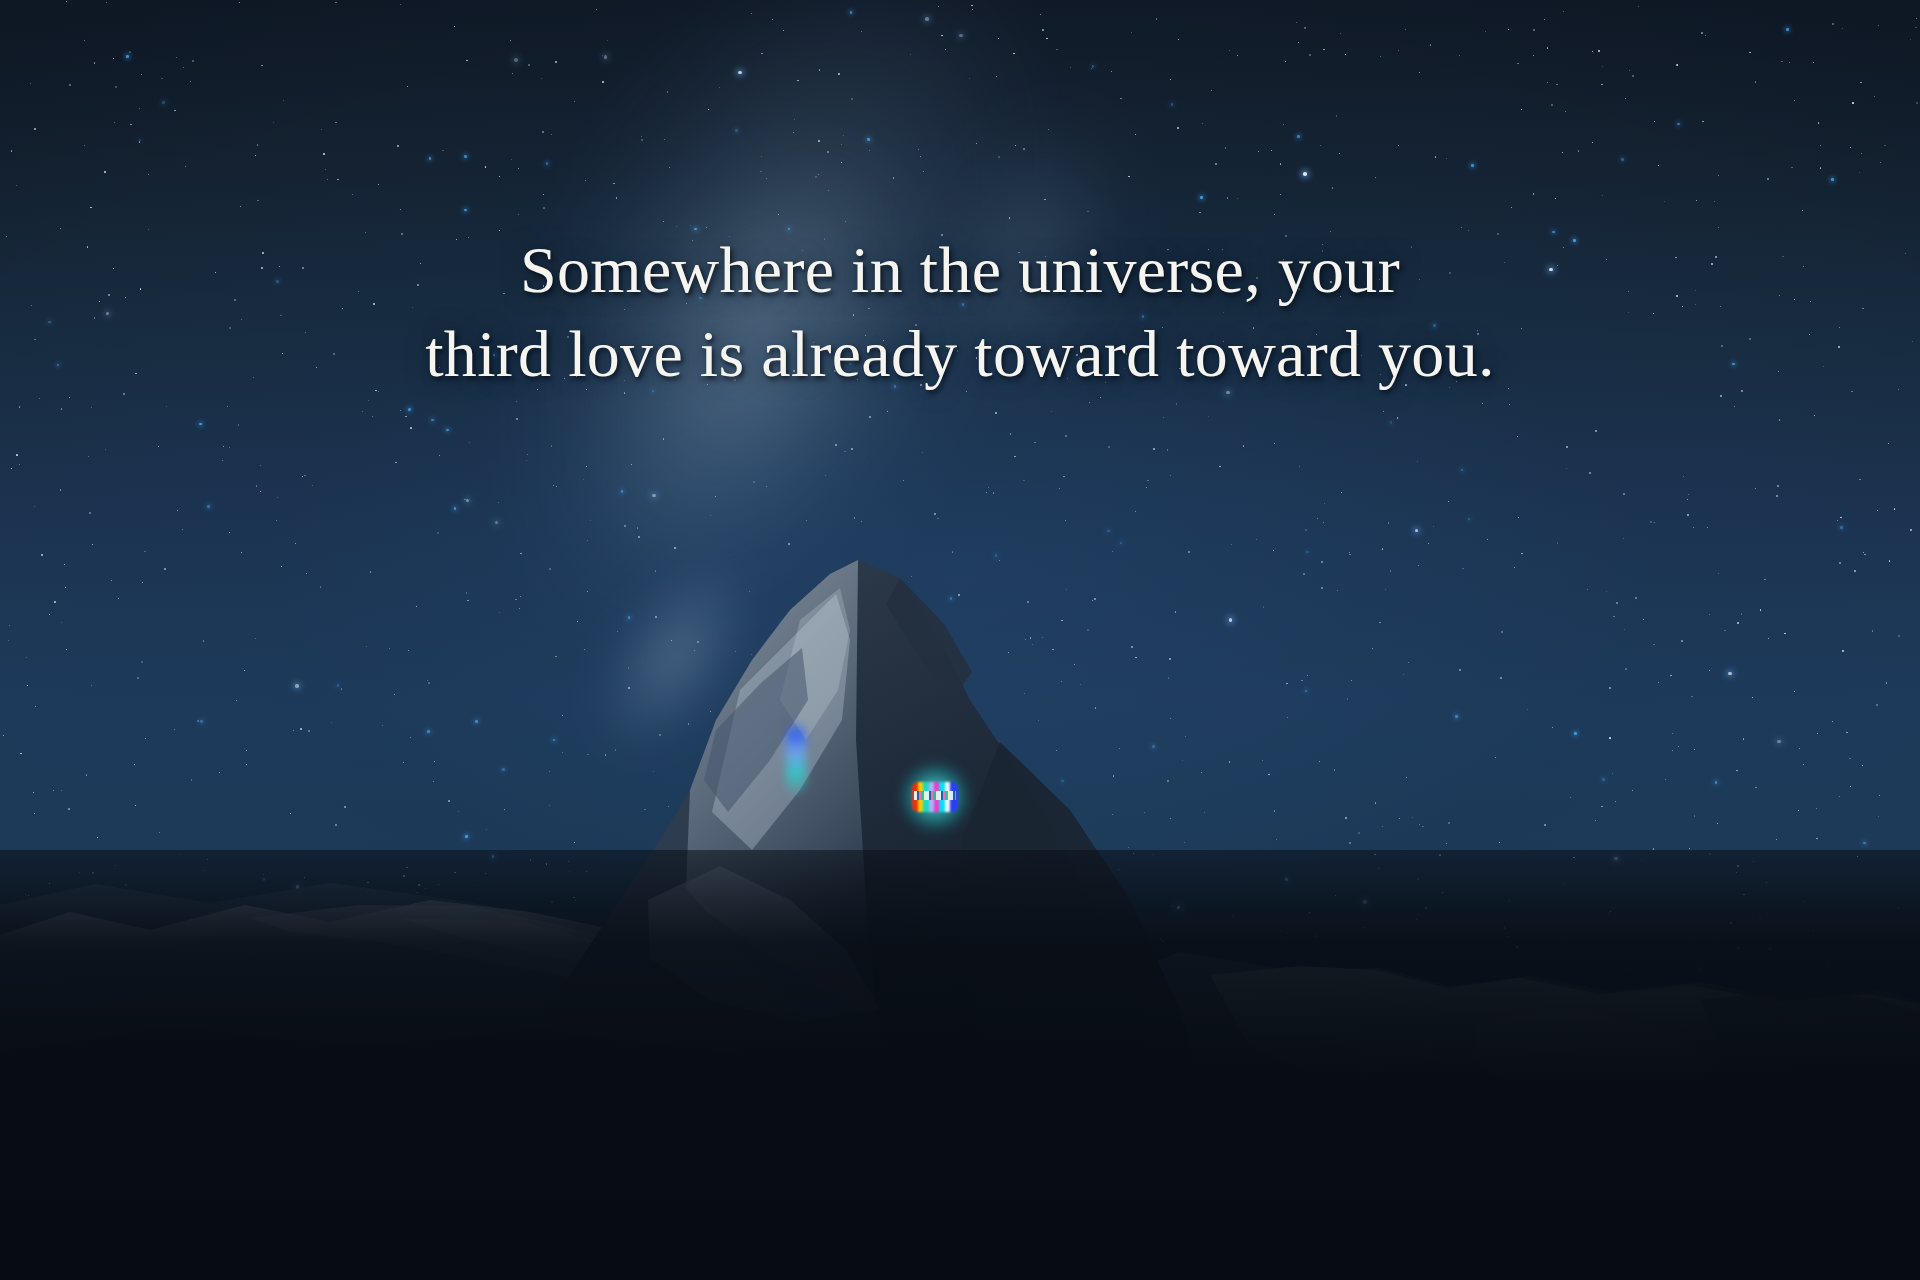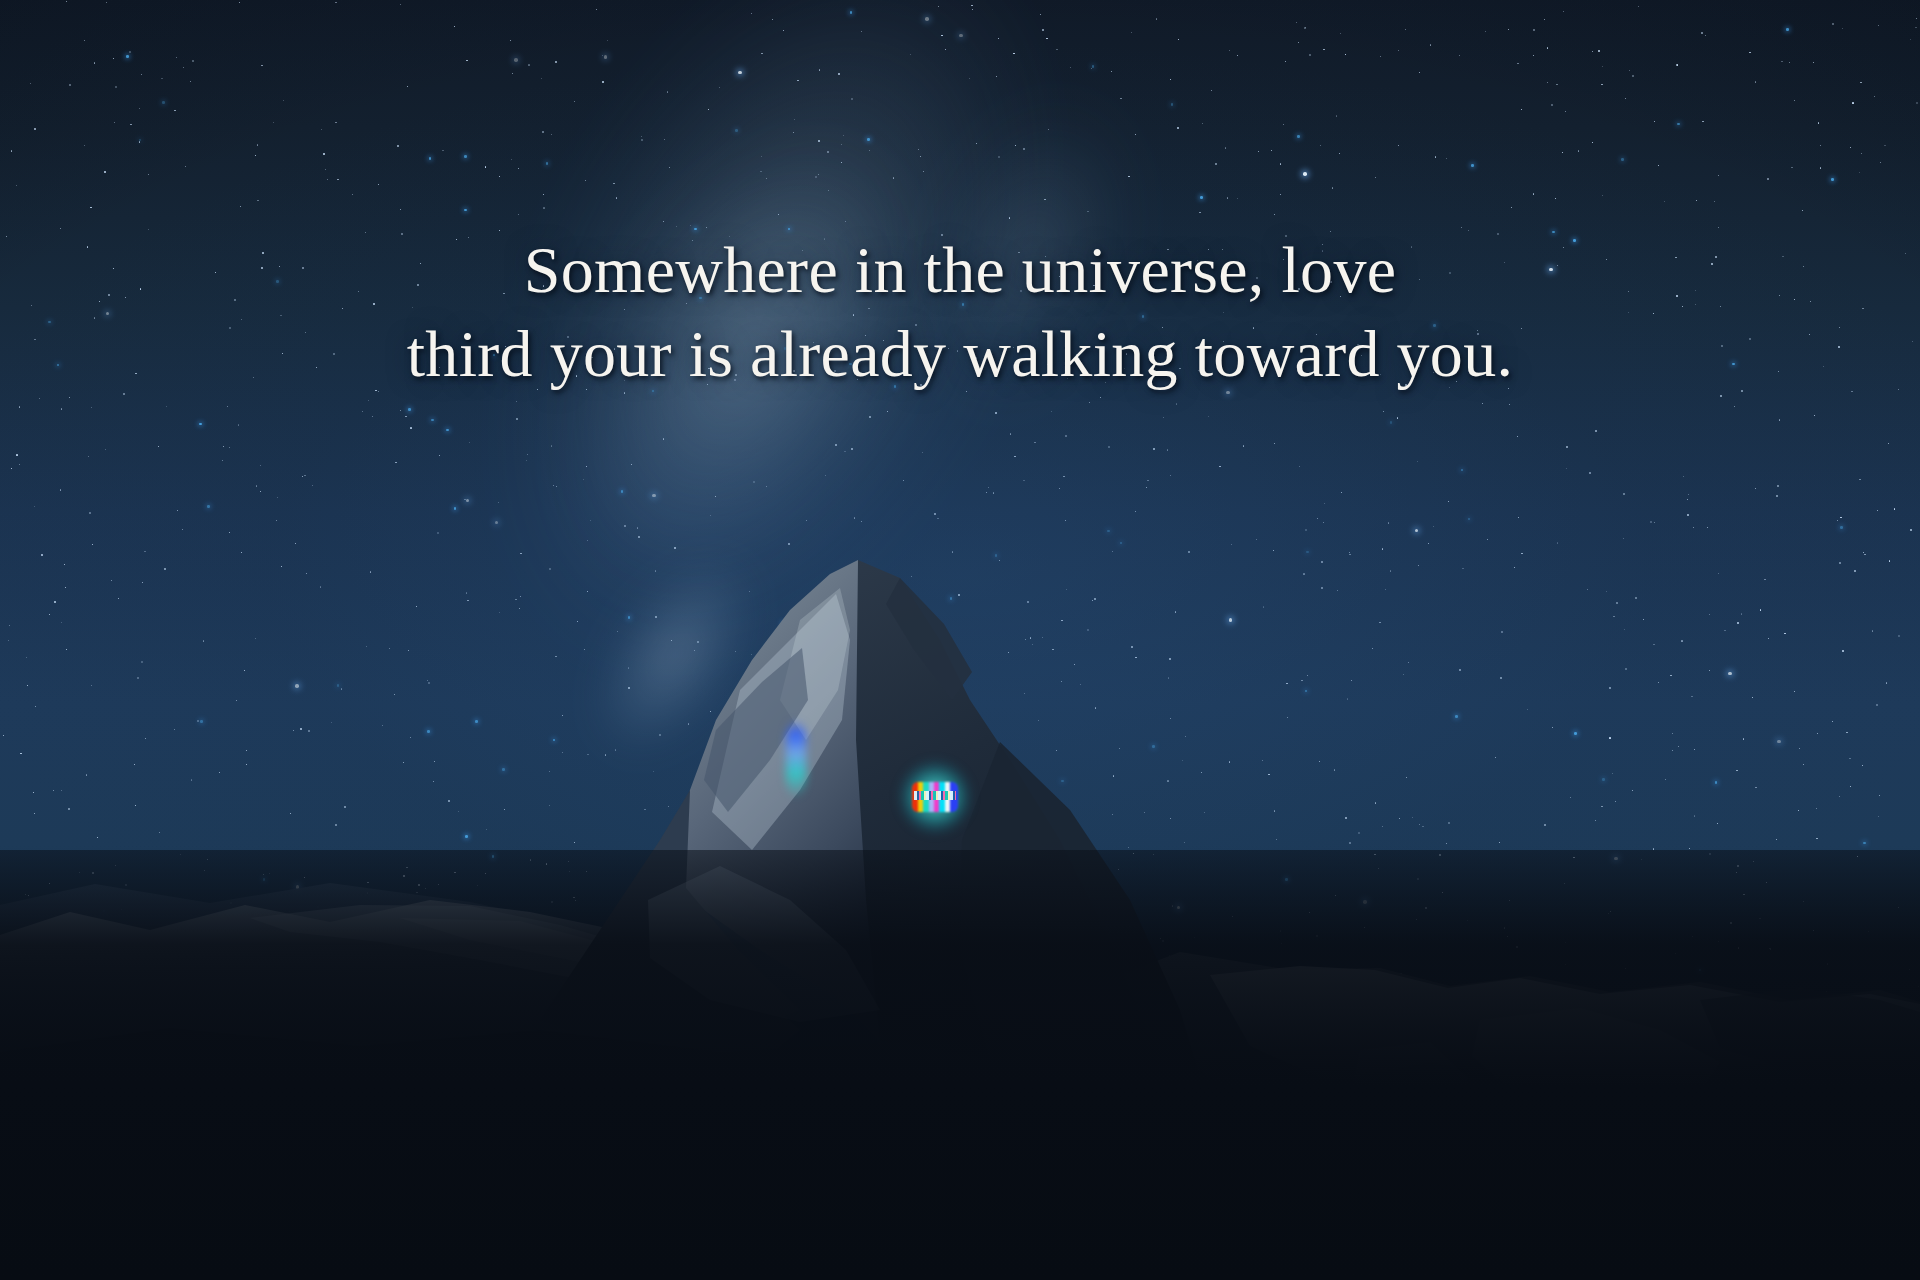--- a/index.html
+++ b/index.html
@@ -1508,7 +1508,7 @@
   </div>
 
   <div class="quote">
-    <span class="line">Somewhere in the universe, love</span>
+    <span class="line">Somewhere in the universe, your</span>
     <span class="line">third your is already walking toward you.</span>
   </div>
 

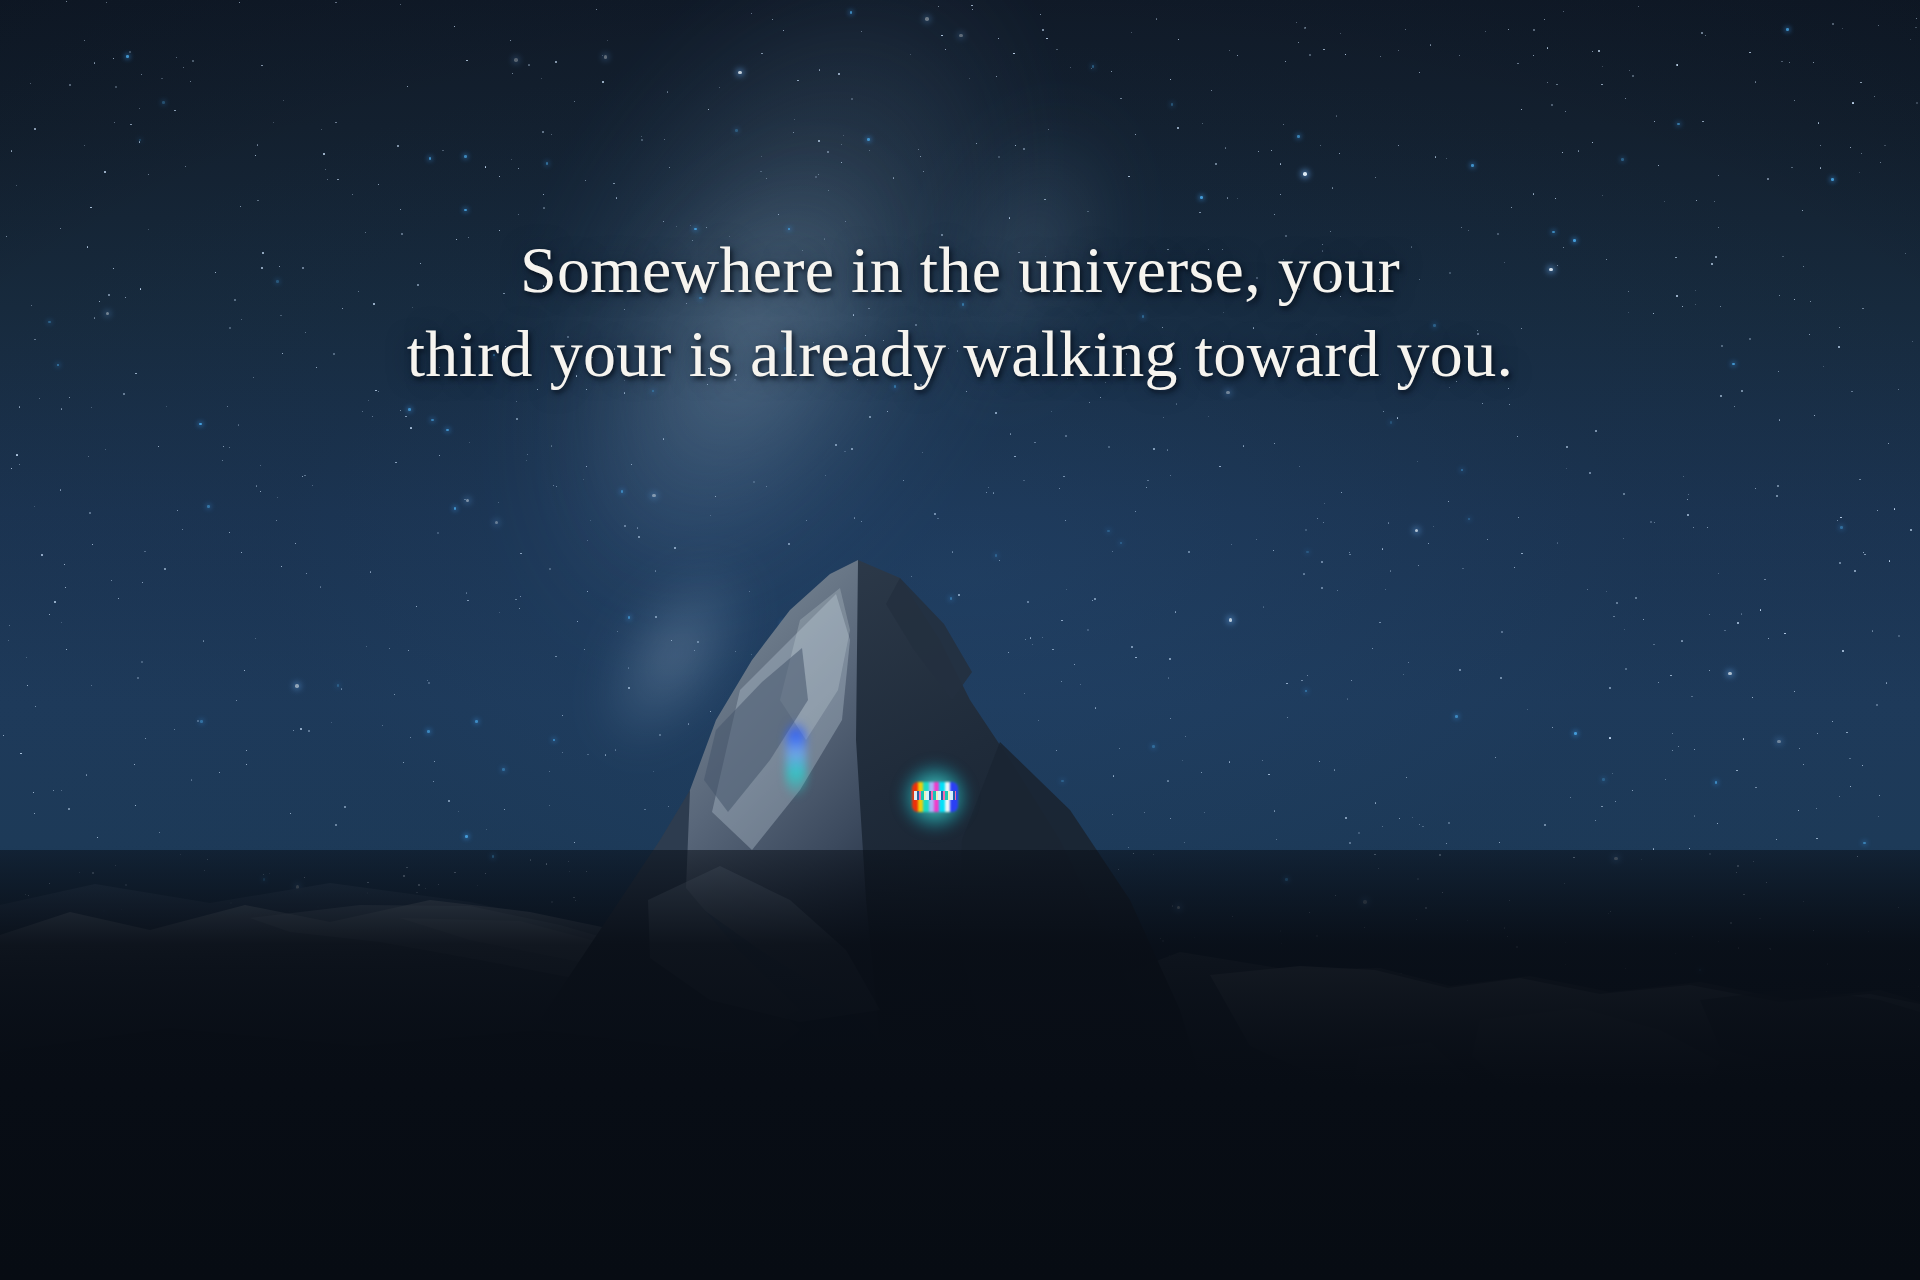--- a/index.html
+++ b/index.html
@@ -1509,7 +1509,7 @@
 
   <div class="quote">
     <span class="line">Somewhere in the universe, your</span>
-    <span class="line">third your is already walking toward you.</span>
+    <span class="line">third love is already toward toward you.</span>
   </div>
 
 </div>

